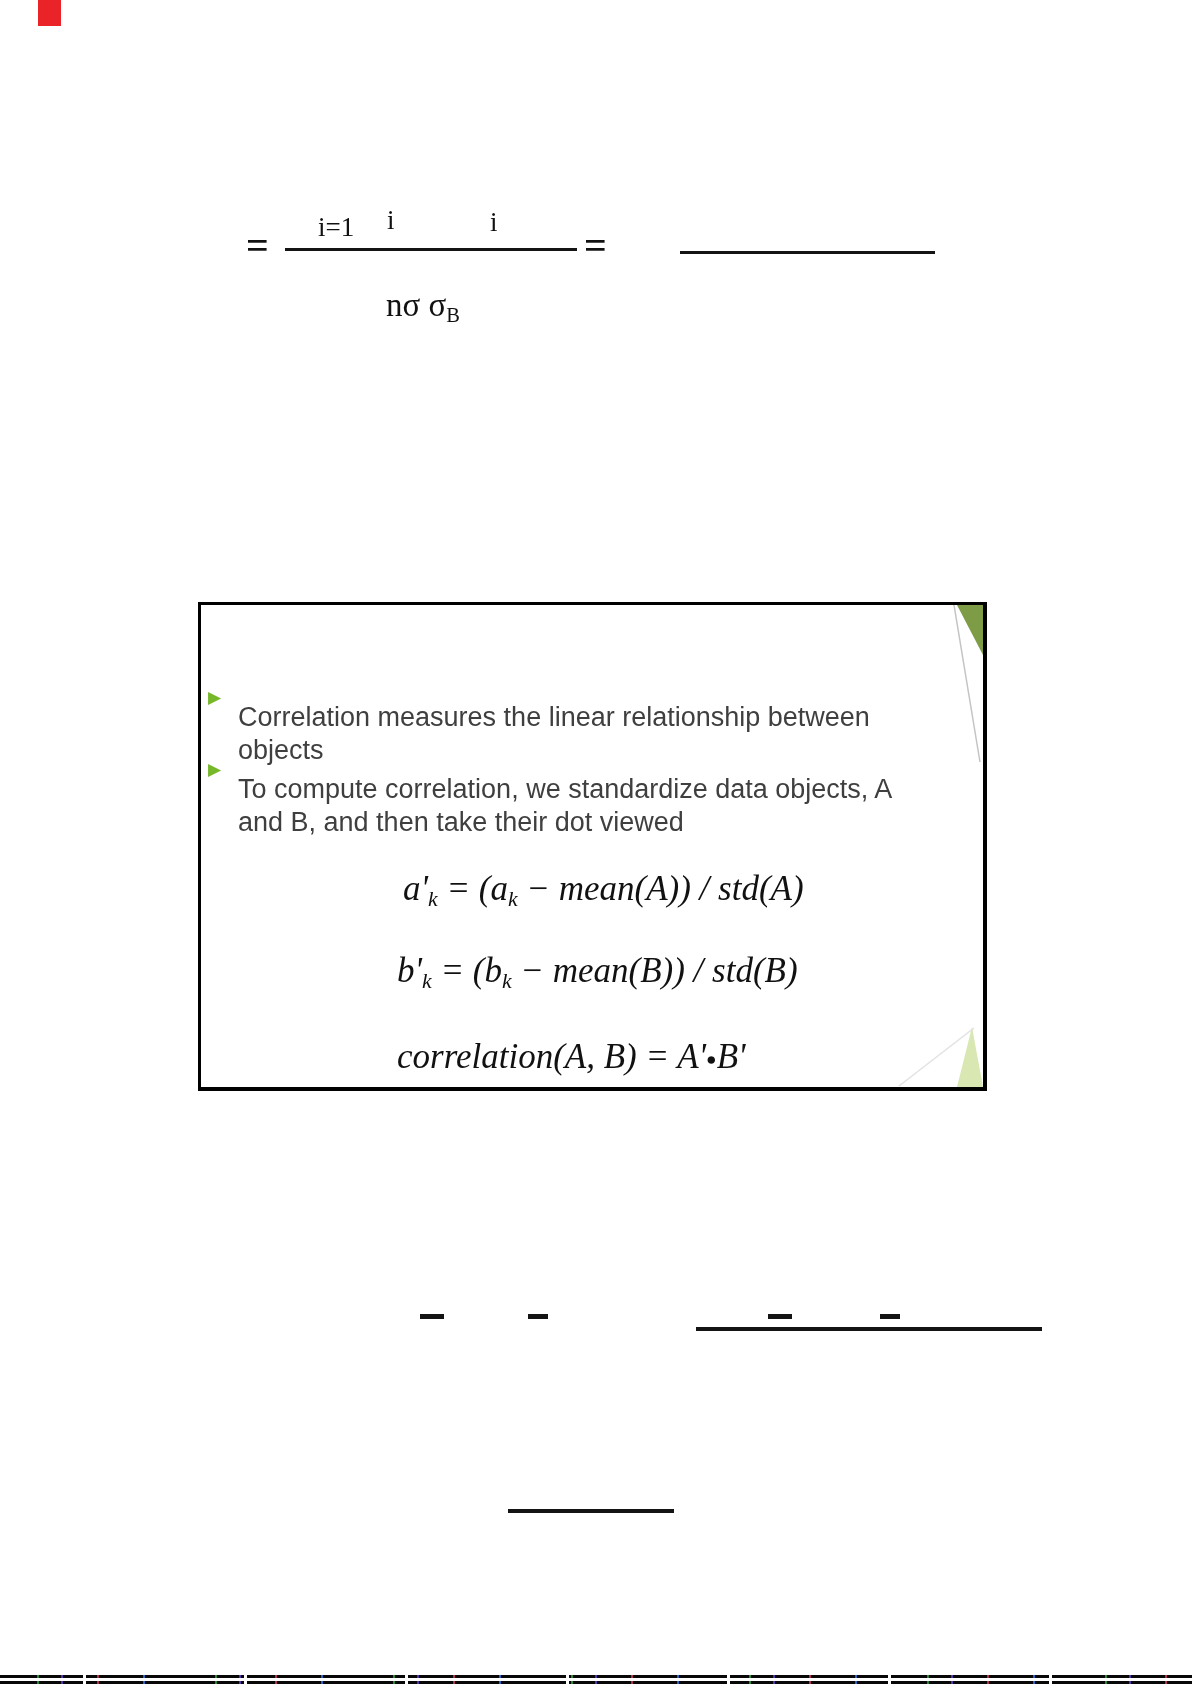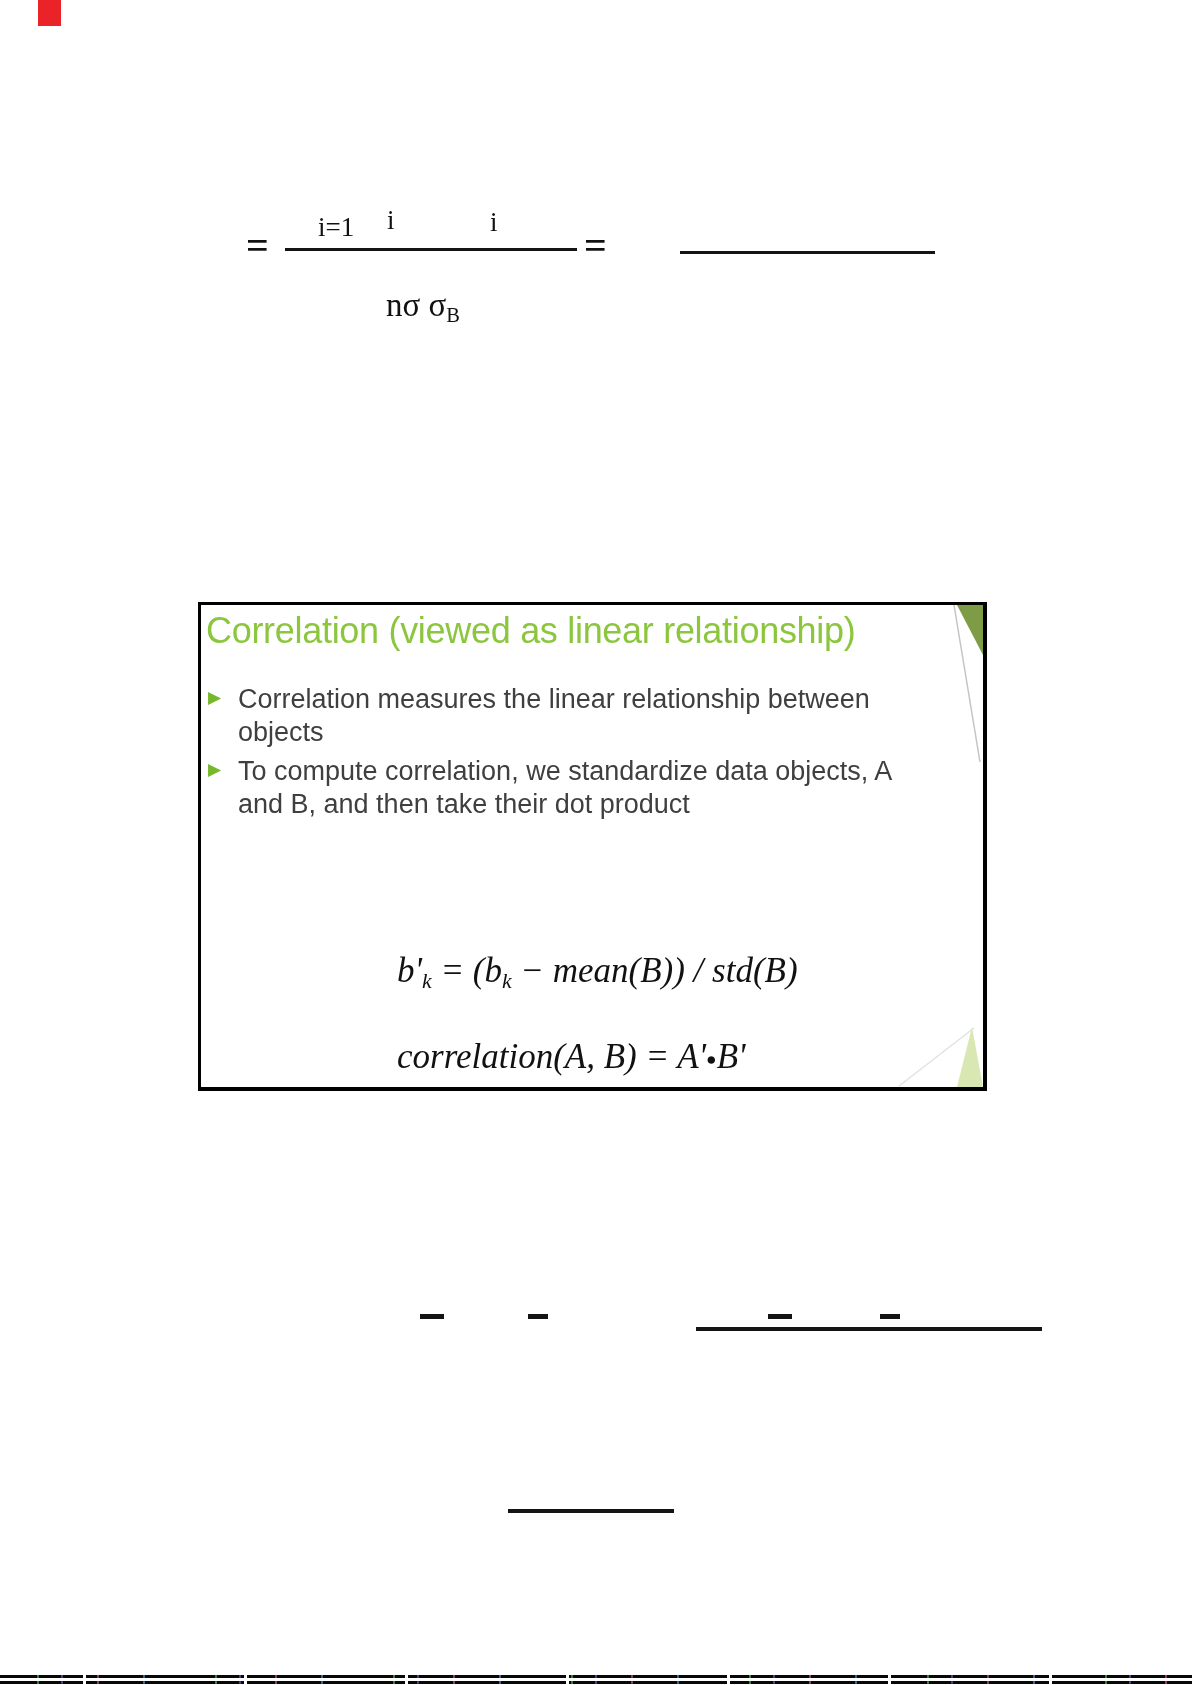--- a/index.html
+++ b/index.html
@@ -91,7 +91,6 @@
       <polygon points="771,422 782,482 756,482" fill="#d9e7b2"></polygon>
     </svg>
 
-    <div id="slide-title" class="abs">Correlation (viewed as linear relationship)</div>
 
     <div id="bullet-1" class="bullet">
       <span class="tri">▶</span>

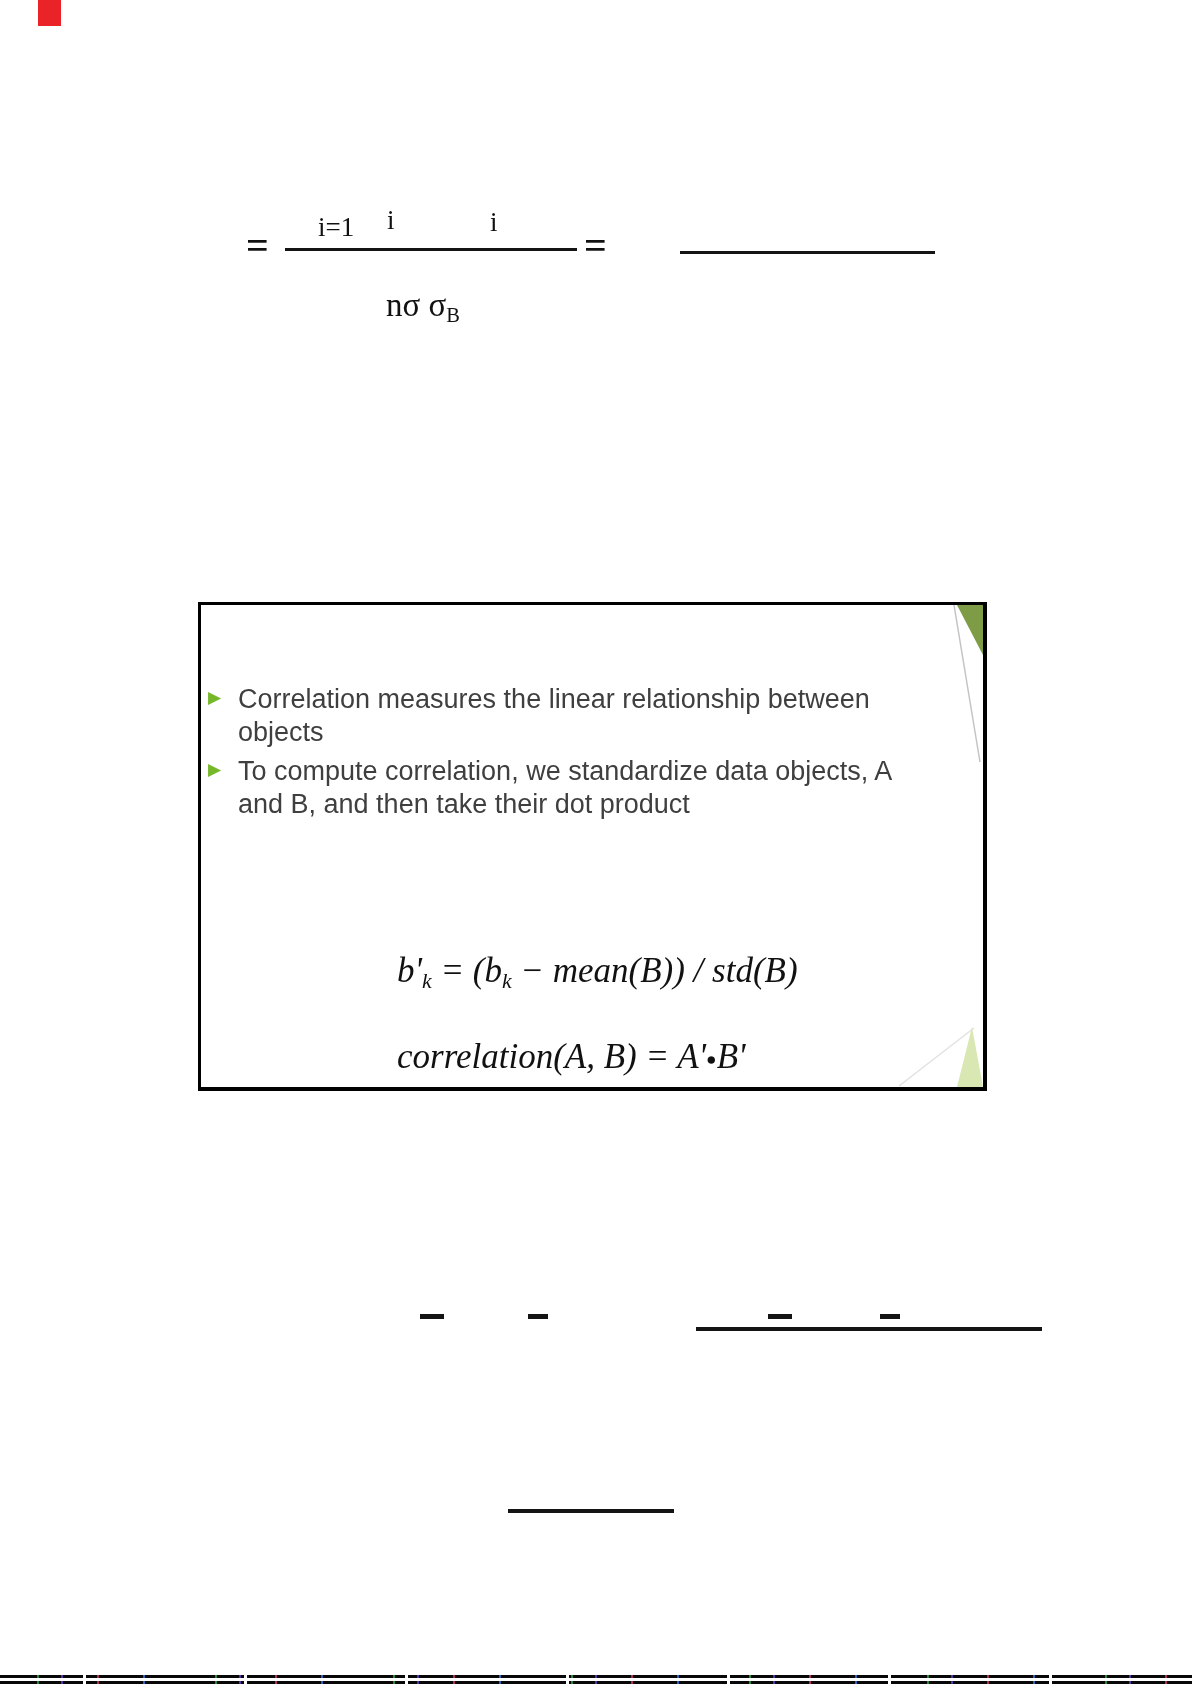--- a/index.html
+++ b/index.html
@@ -37,7 +37,7 @@
     font-size:17px;color:#76b82a;line-height:30px;width:30px;flex:0 0 30px;
   }
   .bullet .btxt{
-    font-size:27px;line-height:33px;color:#3f3f3f;white-space:pre-line;
+    font-size:27px;line-height:33px;color:#3f3f3f;white-space:pre-line;margin-top:18px;
   }
   #bullet-1{left:7px;top:78px;}
   #bullet-2{left:7px;top:150px;}

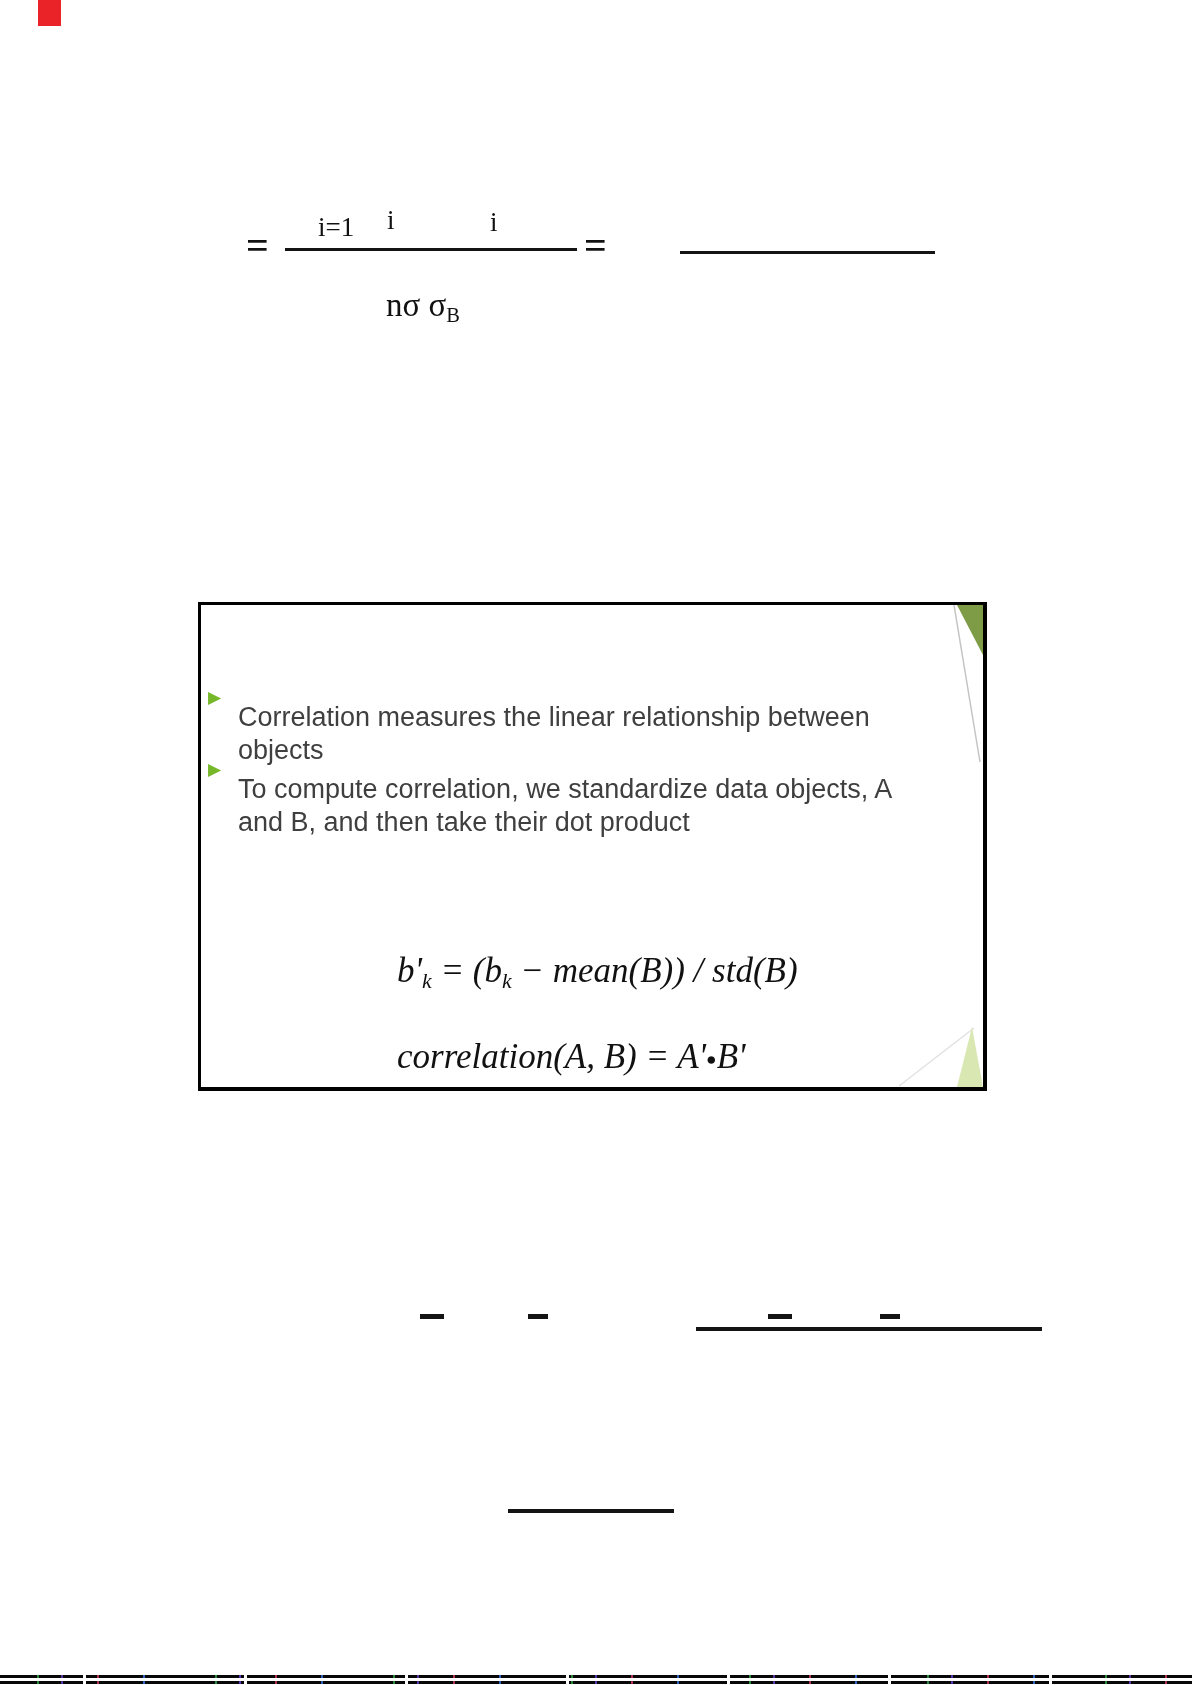--- a/index.html
+++ b/index.html
@@ -101,7 +101,7 @@
     <div id="bullet-2" class="bullet">
       <span class="tri">▶</span>
       <span class="btxt">To compute correlation, we standardize data objects, A
-and B, and then take their dot product</span>
+and B, and then take their dot viewed</span>
     </div>
 
     <div id="formula-3" class="formula"><span>correlation(A, B) = A'</span><span class="dot">●</span><span>B'</span></div>

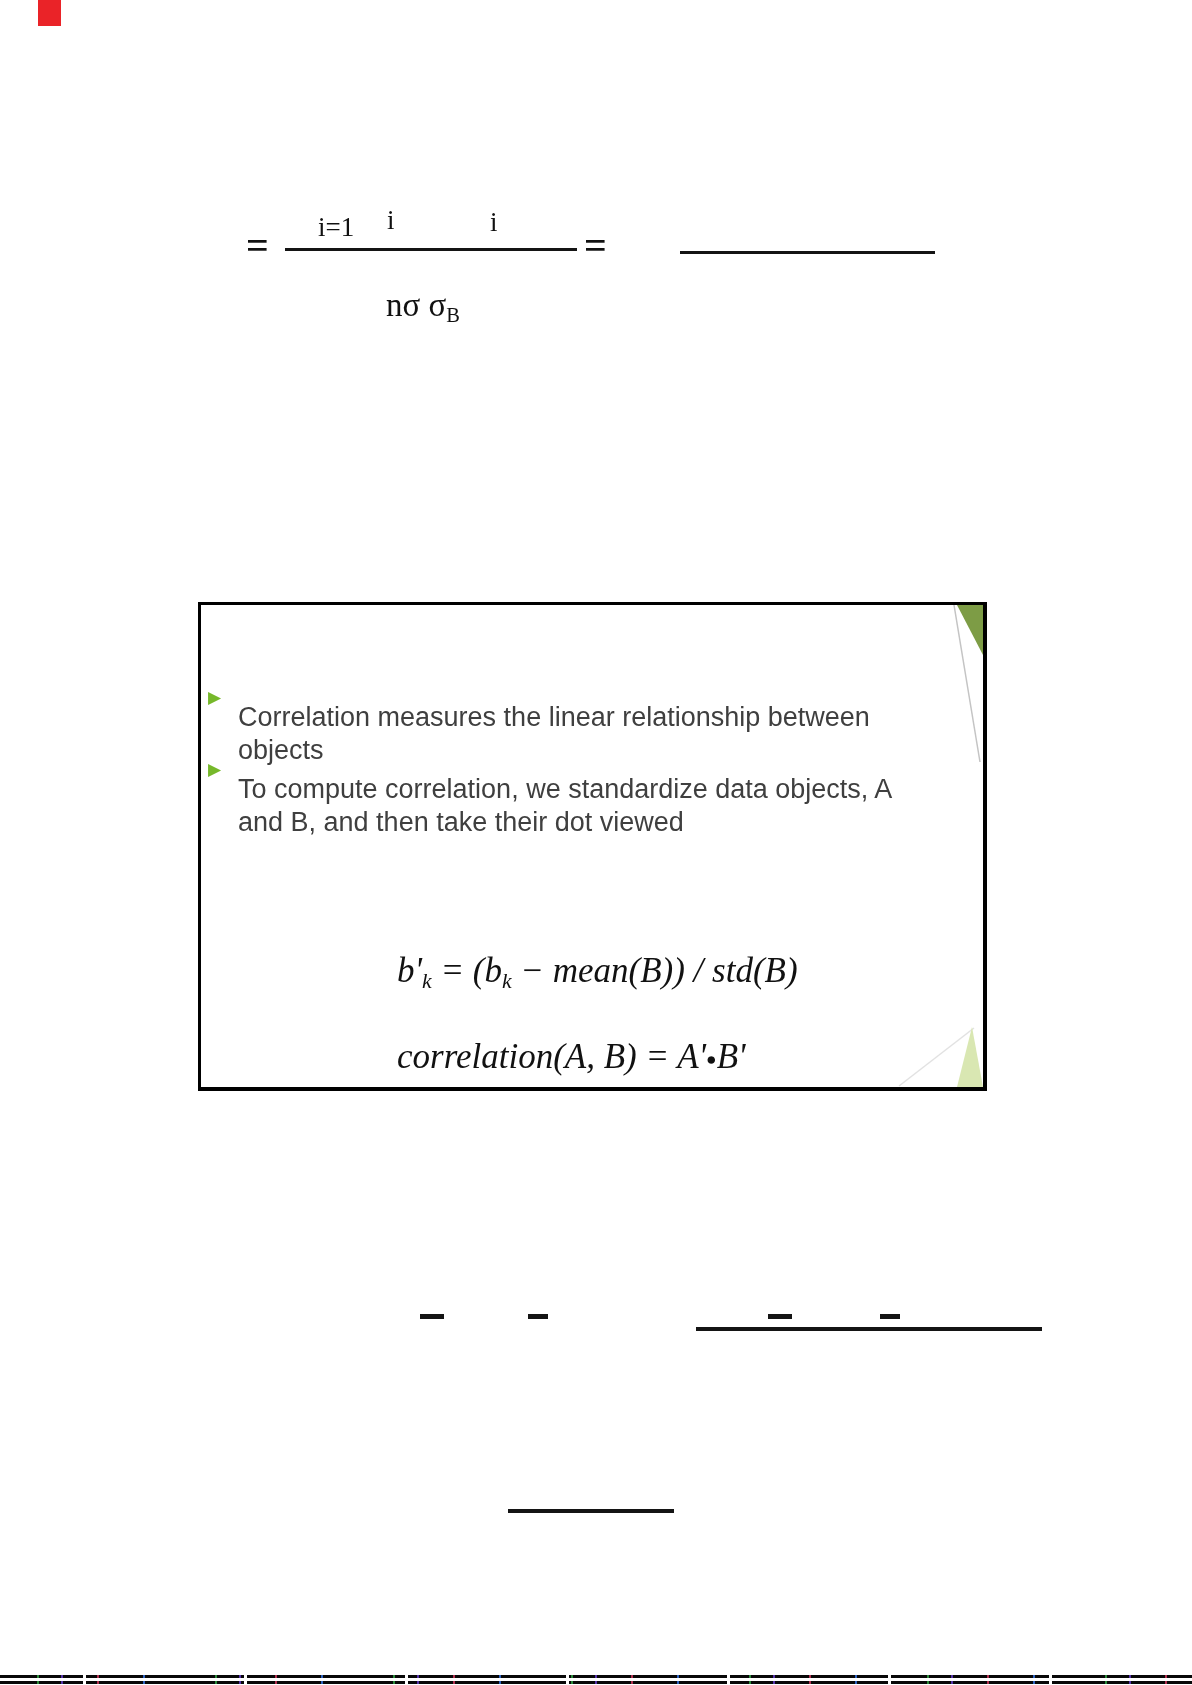--- a/index.html
+++ b/index.html
@@ -104,6 +104,7 @@
 and B, and then take their dot viewed</span>
     </div>
 
+    <div id="formula-1" class="formula"><span>a'</span><span class="sub">k</span><span> = (</span><span>a</span><span class="sub">k</span><span> − mean(A)) / std(A)</span></div>
     <div id="formula-3" class="formula"><span>correlation(A, B) = A'</span><span class="dot">●</span><span>B'</span></div>
     <div id="formula-2" class="formula"><span>b'</span><span class="sub">k</span><span> = (</span><span>b</span><span class="sub">k</span><span> − mean(B)) / std(B)</span></div>
   </div>

